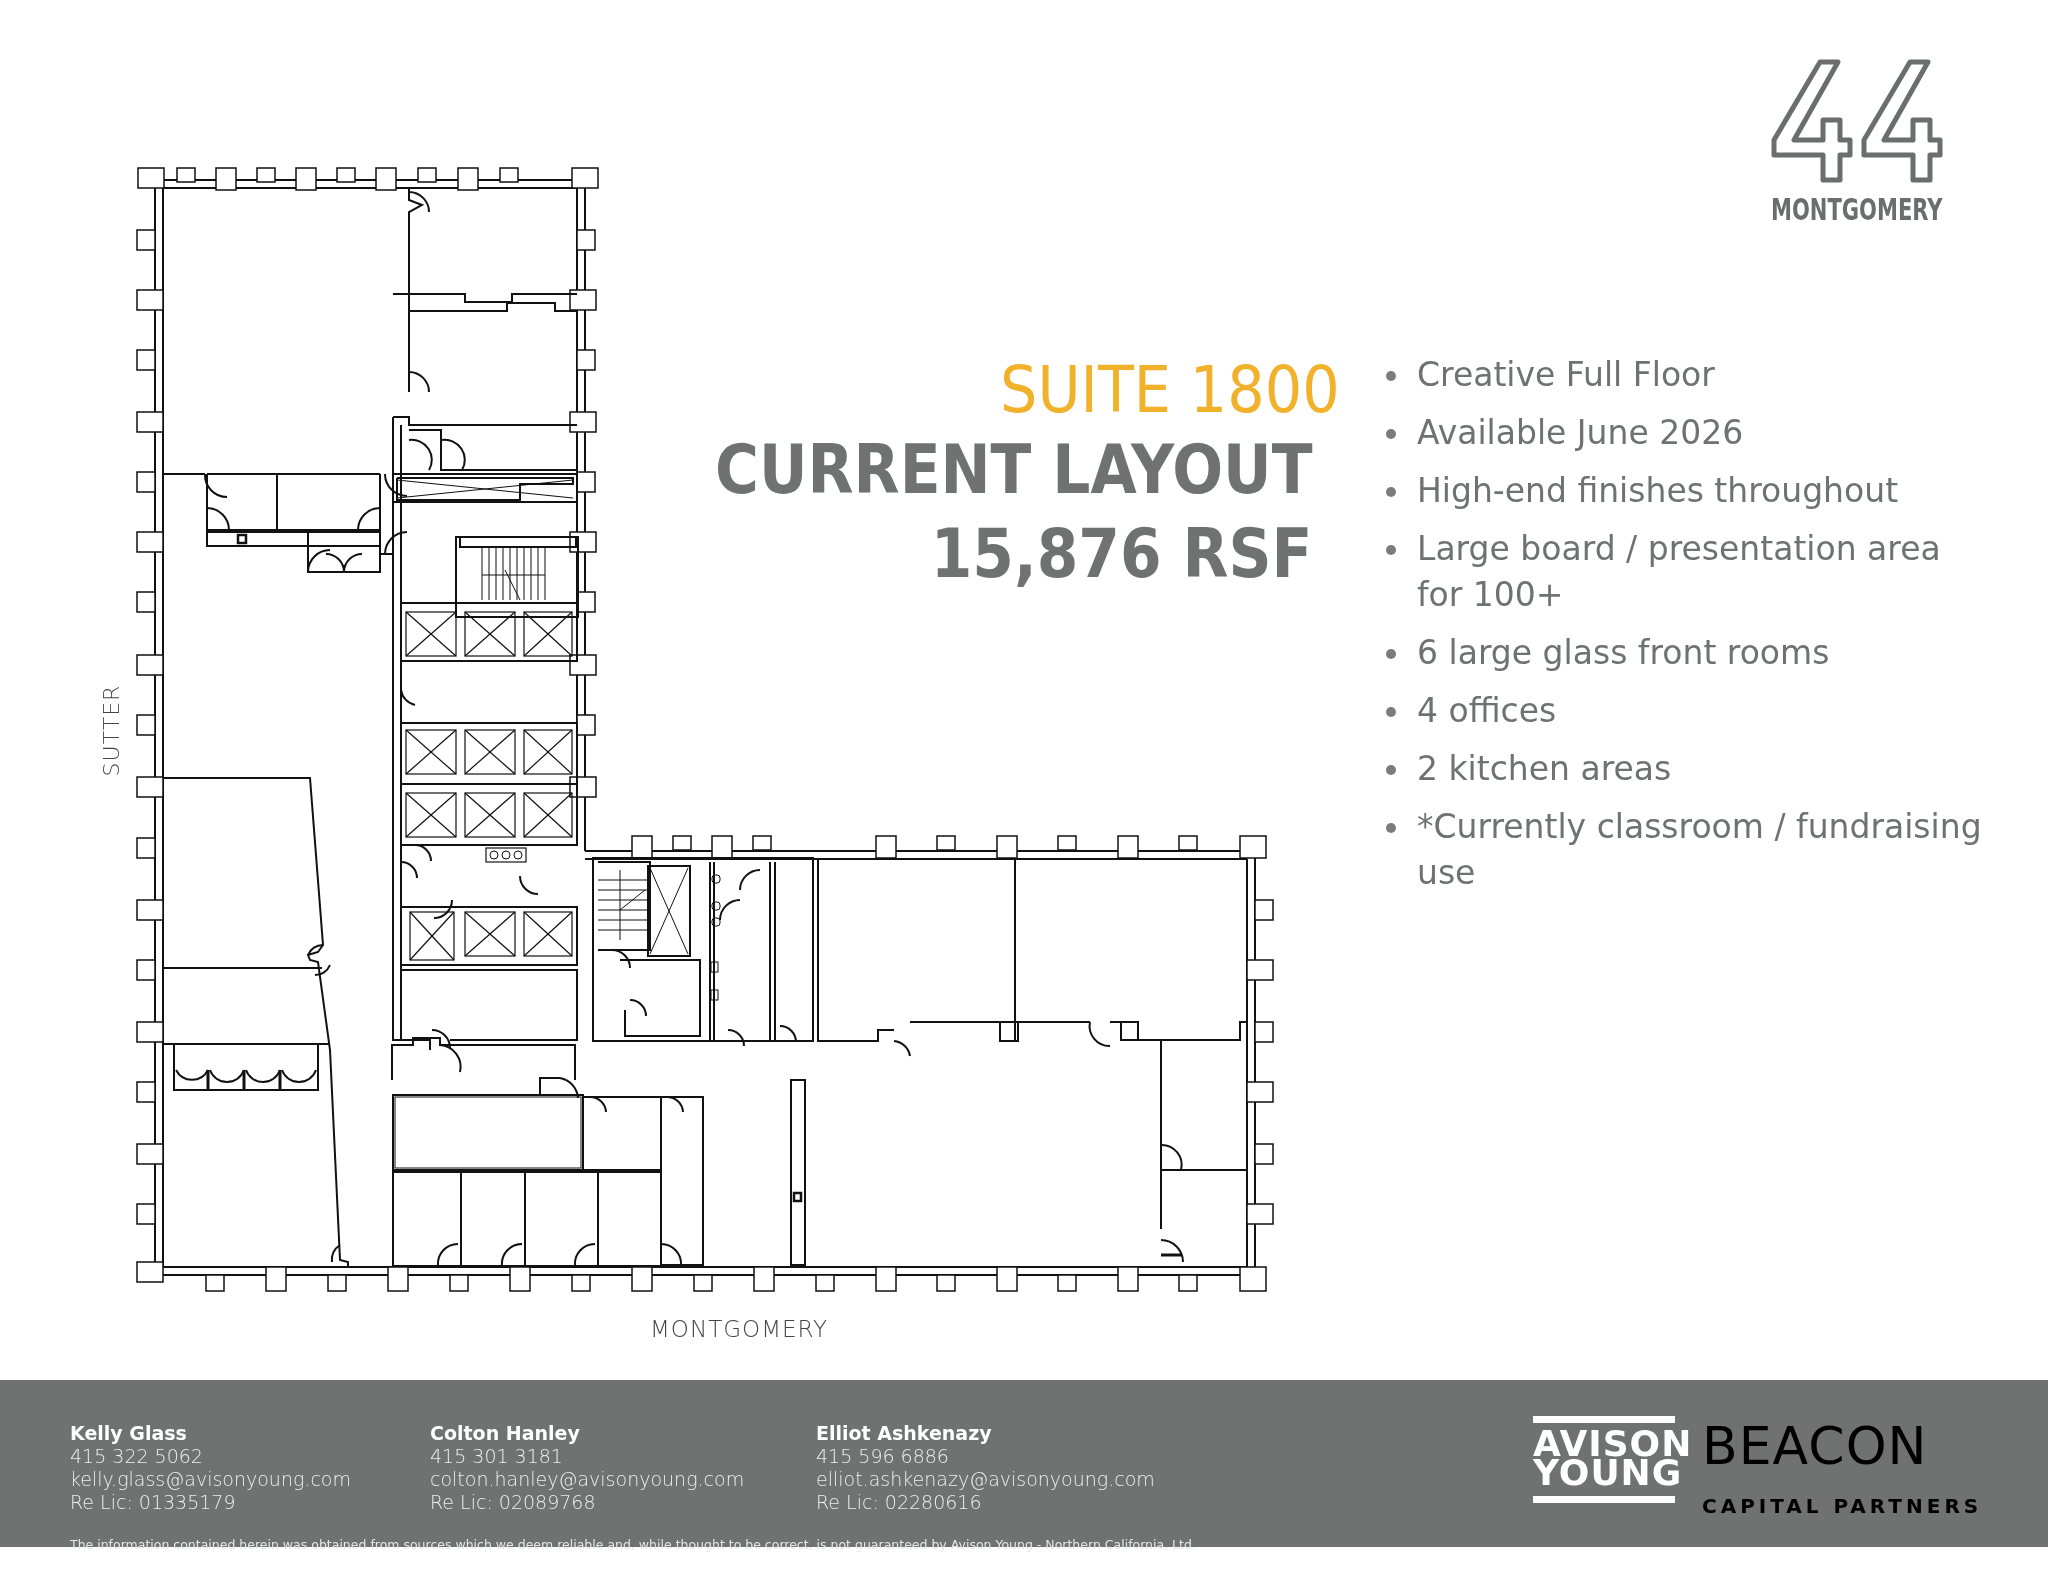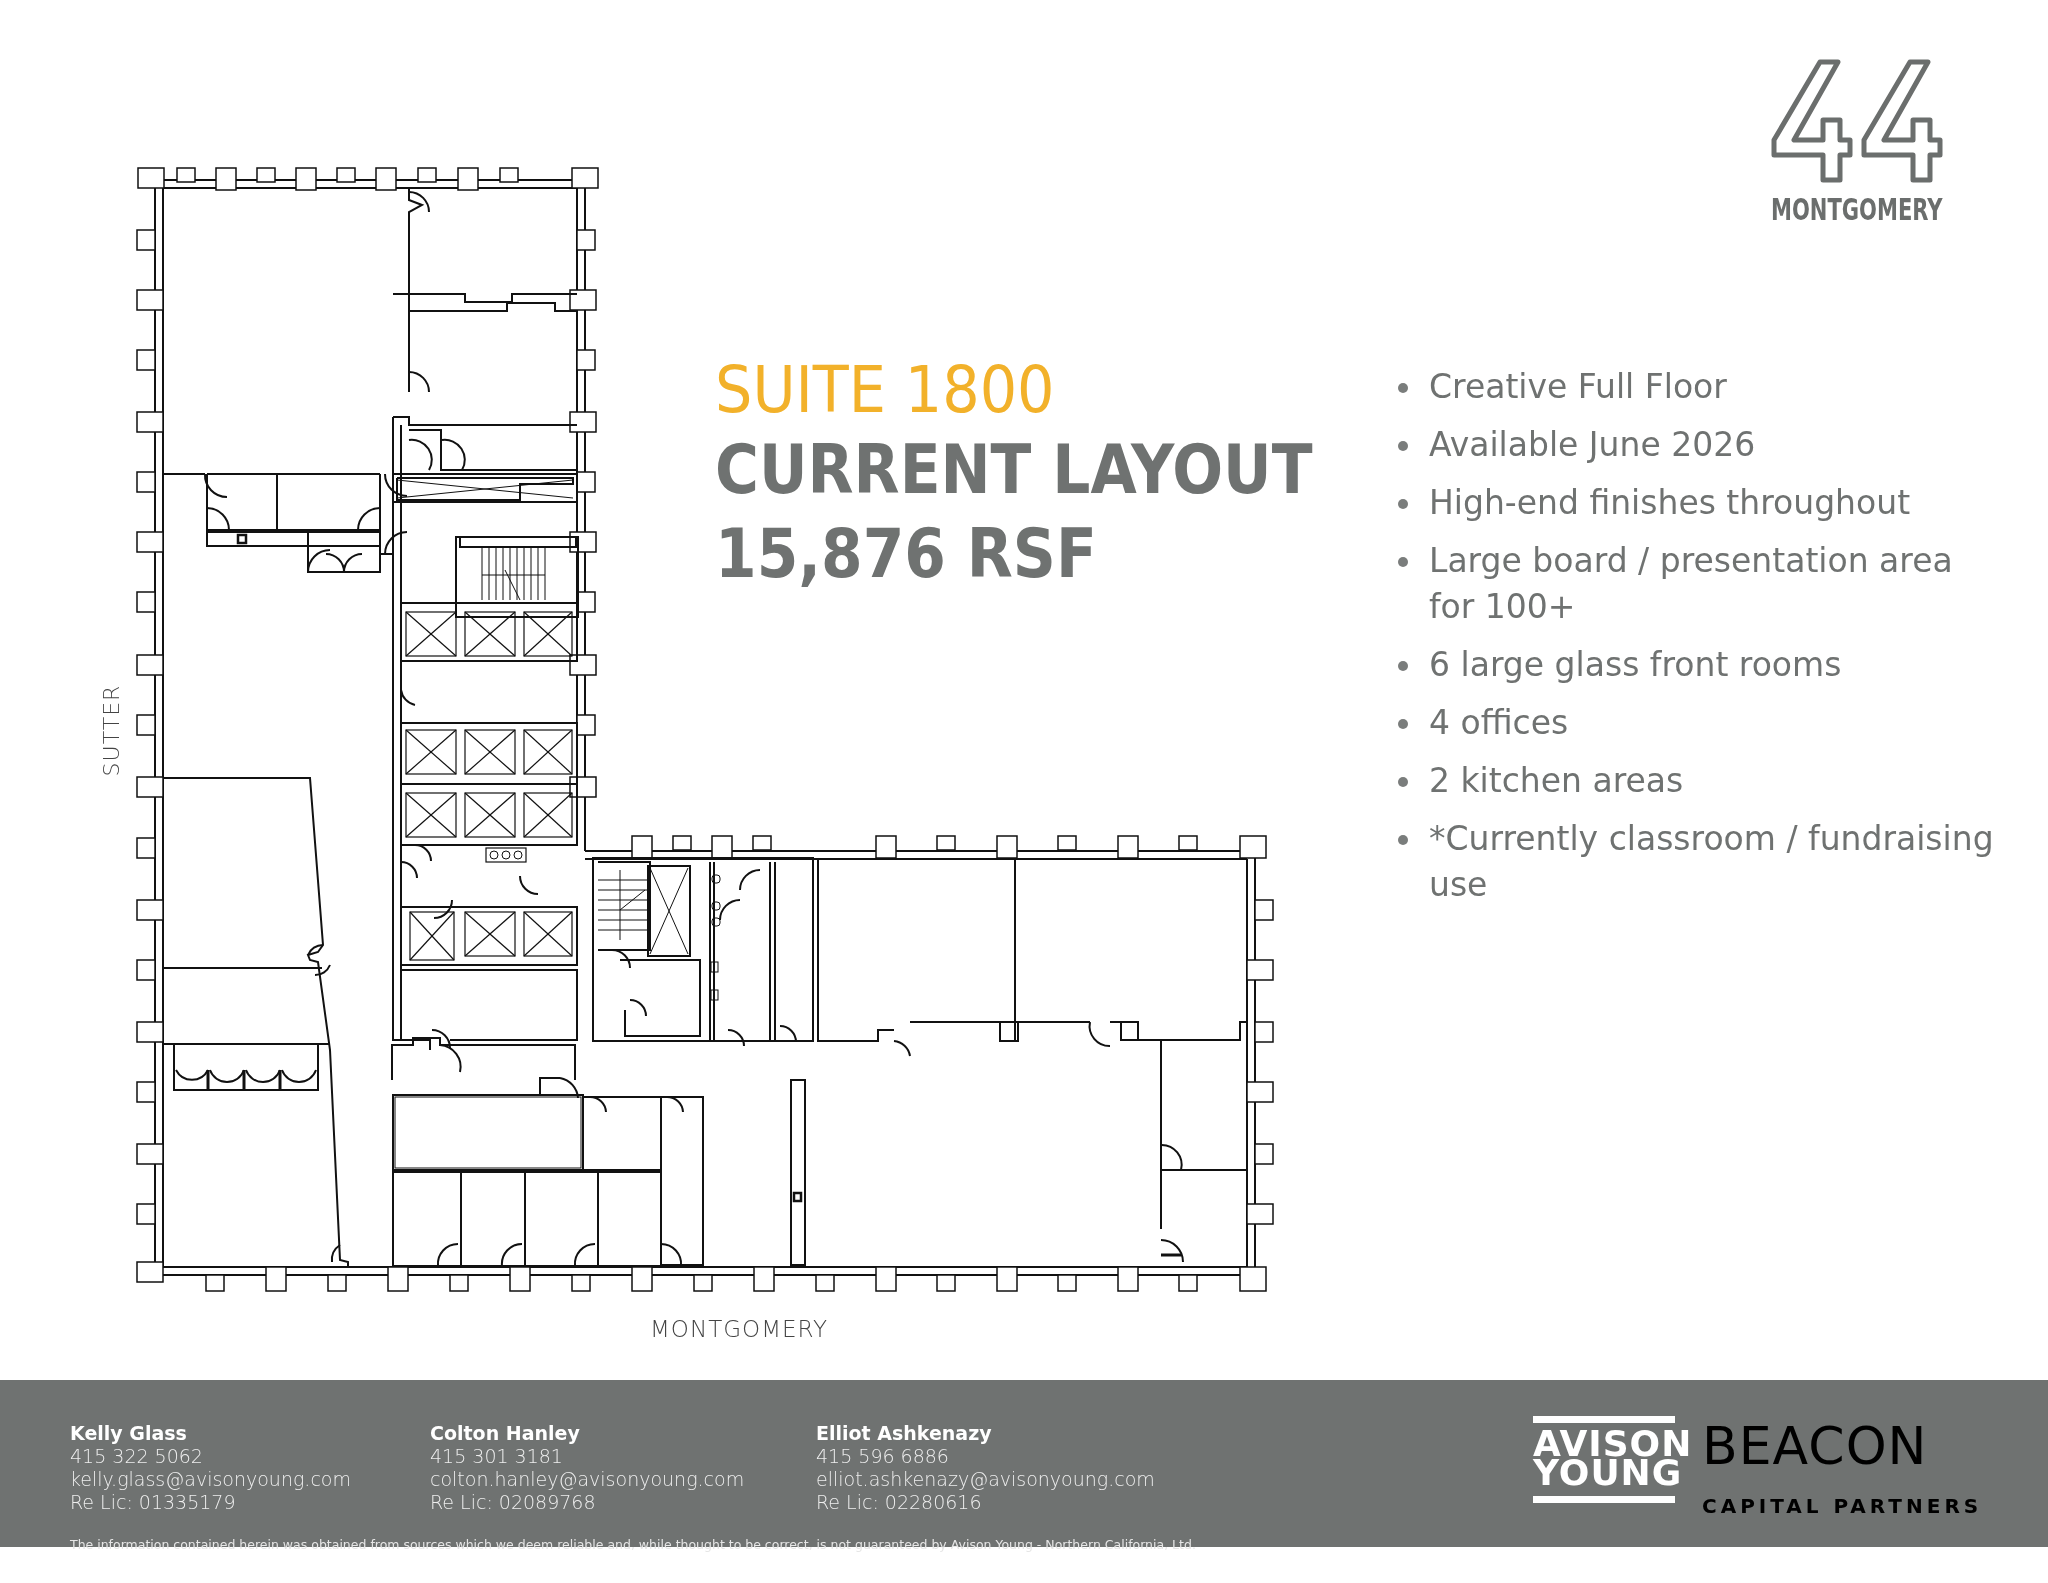--- a/index.html
+++ b/index.html
@@ -11,7 +11,7 @@
     .logo44 { position: absolute; left: 1768px; top: 58px; width: 190px; height: 176px; }
     .logo44 svg { position: absolute; left: 0; top: 0; }
     .logo44 .logo-sub { position: absolute; left: 3px; top: 134px; font-size: 30px; font-weight: bold; color: #6b6e6d; letter-spacing: 0px; transform: scaleX(0.78); transform-origin: left top; white-space: nowrap; font-family: "DejaVu Sans Condensed", "DejaVu Sans", sans-serif; }
-    .titles { position: absolute; left: 715px; top: 352px; font-family: "DejaVu Sans", sans-serif; }
+    .titles { position: absolute; left: 715px; top: 352px; font-family: "DejaVu Sans", sans-serif; text-align: right; }
     .title-suite { color: #f2b12a; font-size: 64px; line-height: 76px; letter-spacing: 0px; transform: scaleX(0.92); transform-origin: left; white-space: nowrap; }
     .title-layout, .title-rsf { color: #6f7271; font-size: 68px; font-weight: bold; line-height: 84px; transform: scaleX(0.88); transform-origin: left; white-space: nowrap; }
     .bullets { position: absolute; left: 1383px; top: 352px; width: 600px; margin: 12px; padding: 0; list-style: none; }

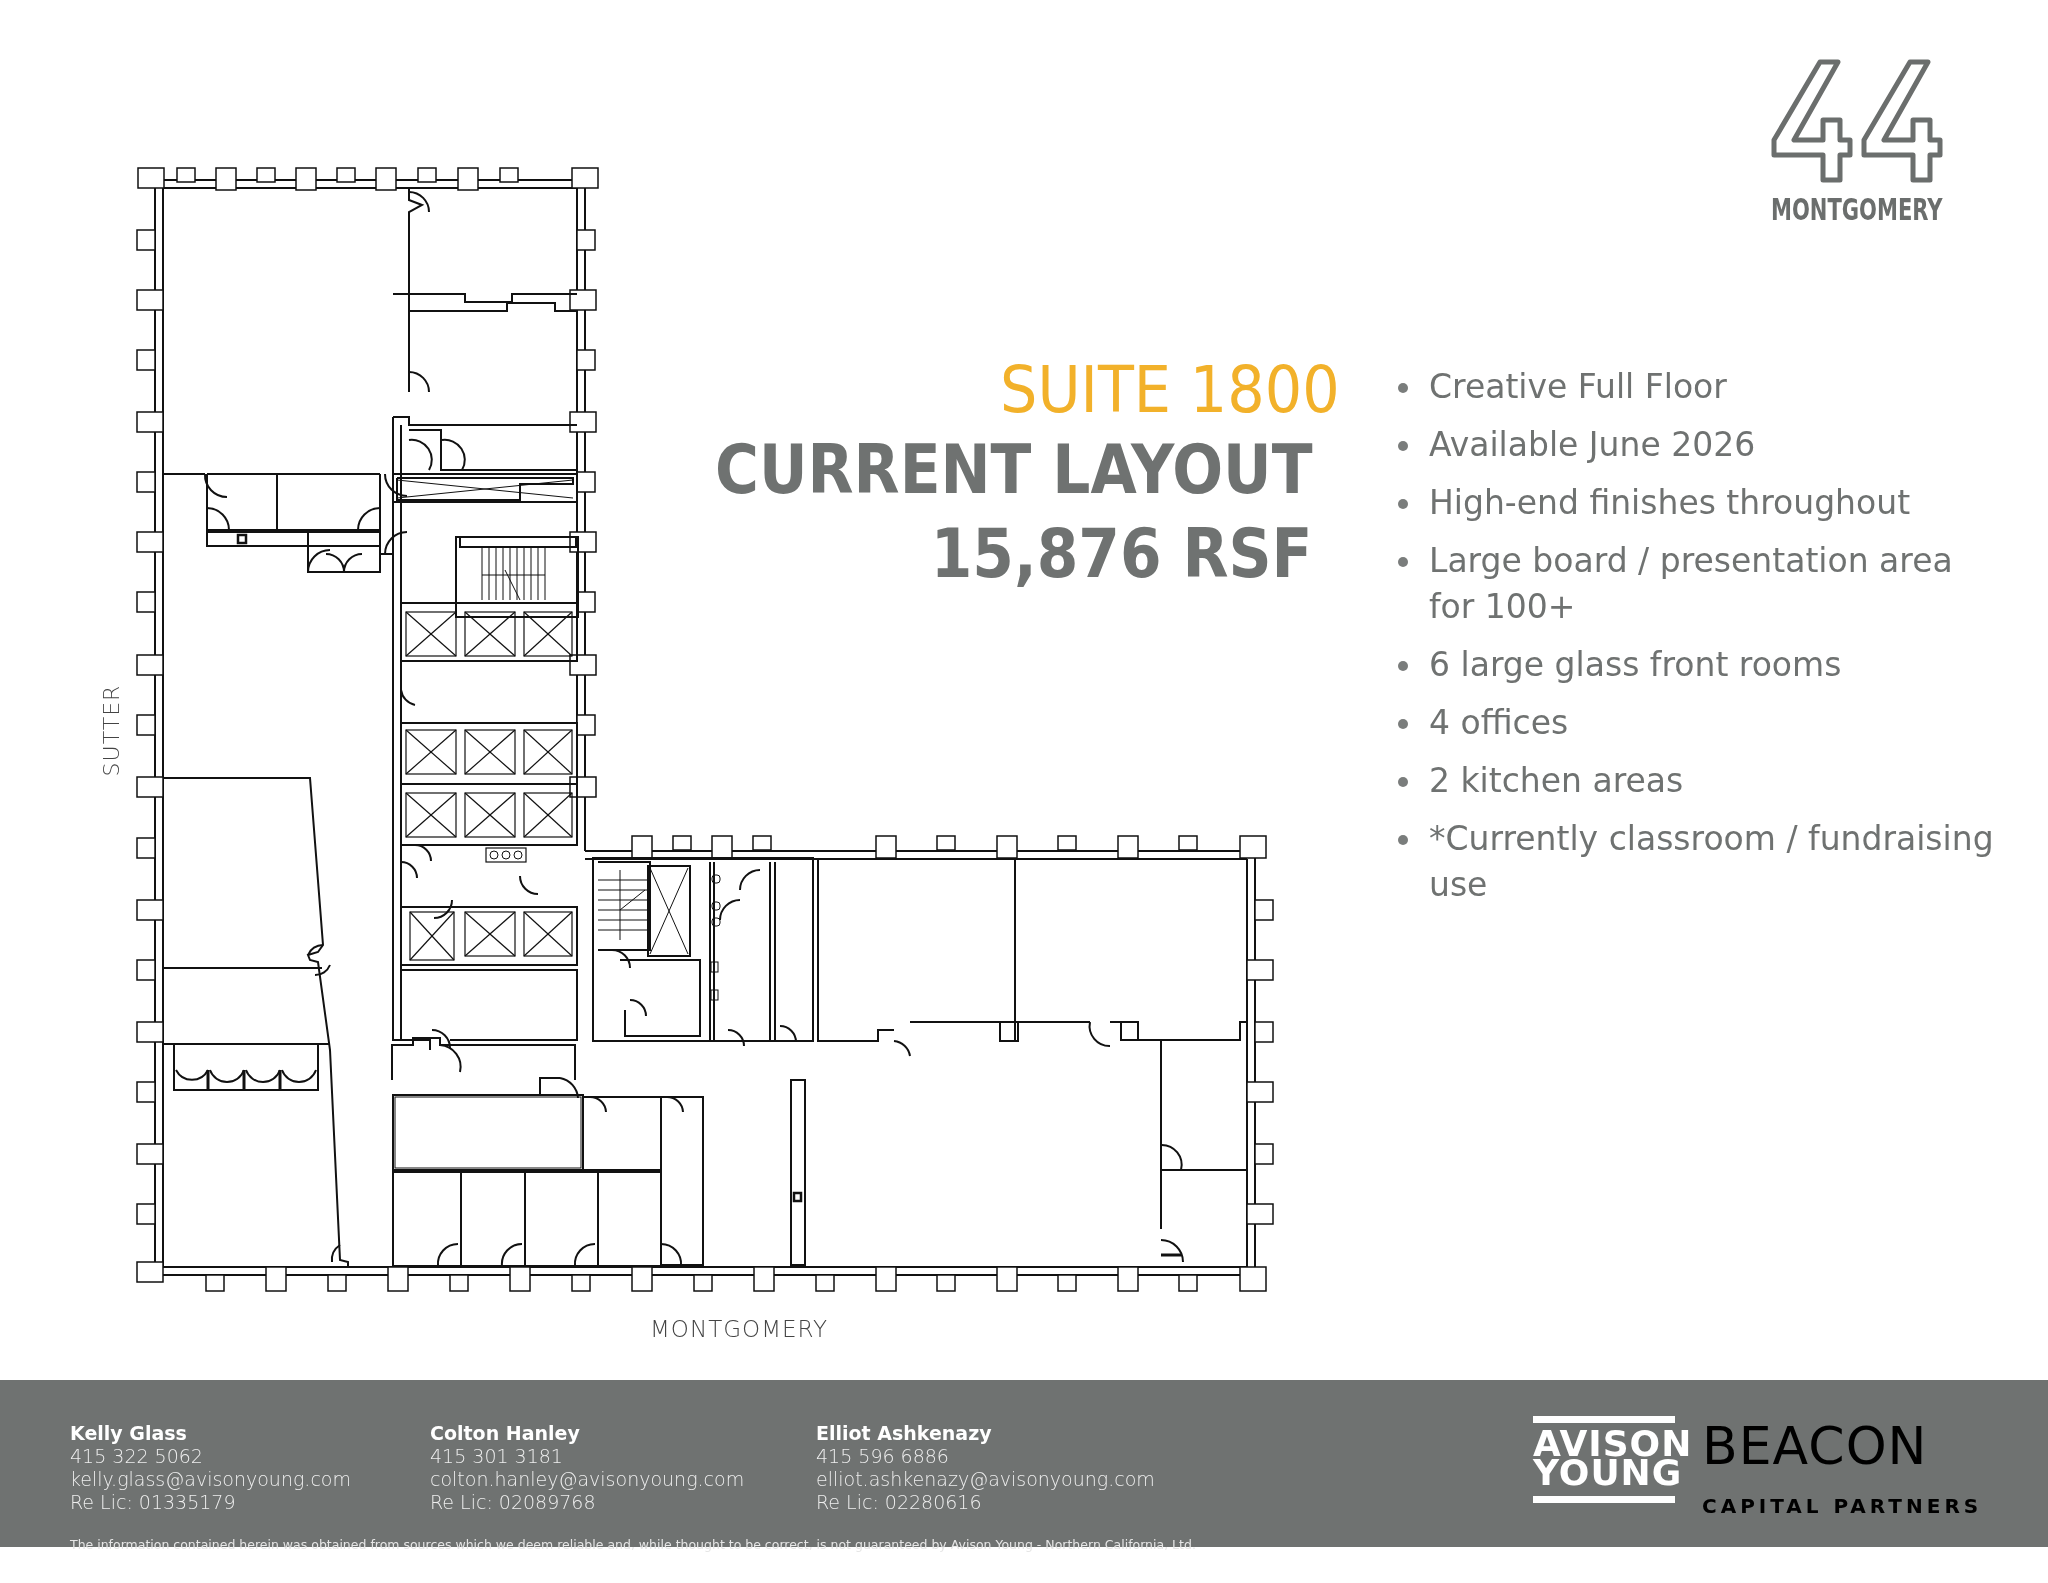--- a/index.html
+++ b/index.html
@@ -14,7 +14,7 @@
     .titles { position: absolute; left: 715px; top: 352px; font-family: "DejaVu Sans", sans-serif; text-align: right; }
     .title-suite { color: #f2b12a; font-size: 64px; line-height: 76px; letter-spacing: 0px; transform: scaleX(0.92); transform-origin: left; white-space: nowrap; }
     .title-layout, .title-rsf { color: #6f7271; font-size: 68px; font-weight: bold; line-height: 84px; transform: scaleX(0.88); transform-origin: left; white-space: nowrap; }
-    .bullets { position: absolute; left: 1383px; top: 352px; width: 600px; margin: 12px; padding: 0; list-style: none; }
+    .bullets { position: absolute; left: 1383px; top: 352px; width: 600px; margin: 0; padding: 0; list-style: none; }
     .bullets li { position: relative; padding-left: 34px; color: #6f7271; font-size: 33px; line-height: 46px; margin-bottom: 12px; }
     .bullets li .dot { position: absolute; left: 3px; top: 19px; width: 10px; height: 10px; border-radius: 50%; background: #7a7d7c; }
     .footer { position: absolute; left: 0; top: 1380px; width: 2048px; height: 167px; background: #6f7271; color: #ffffff; }

